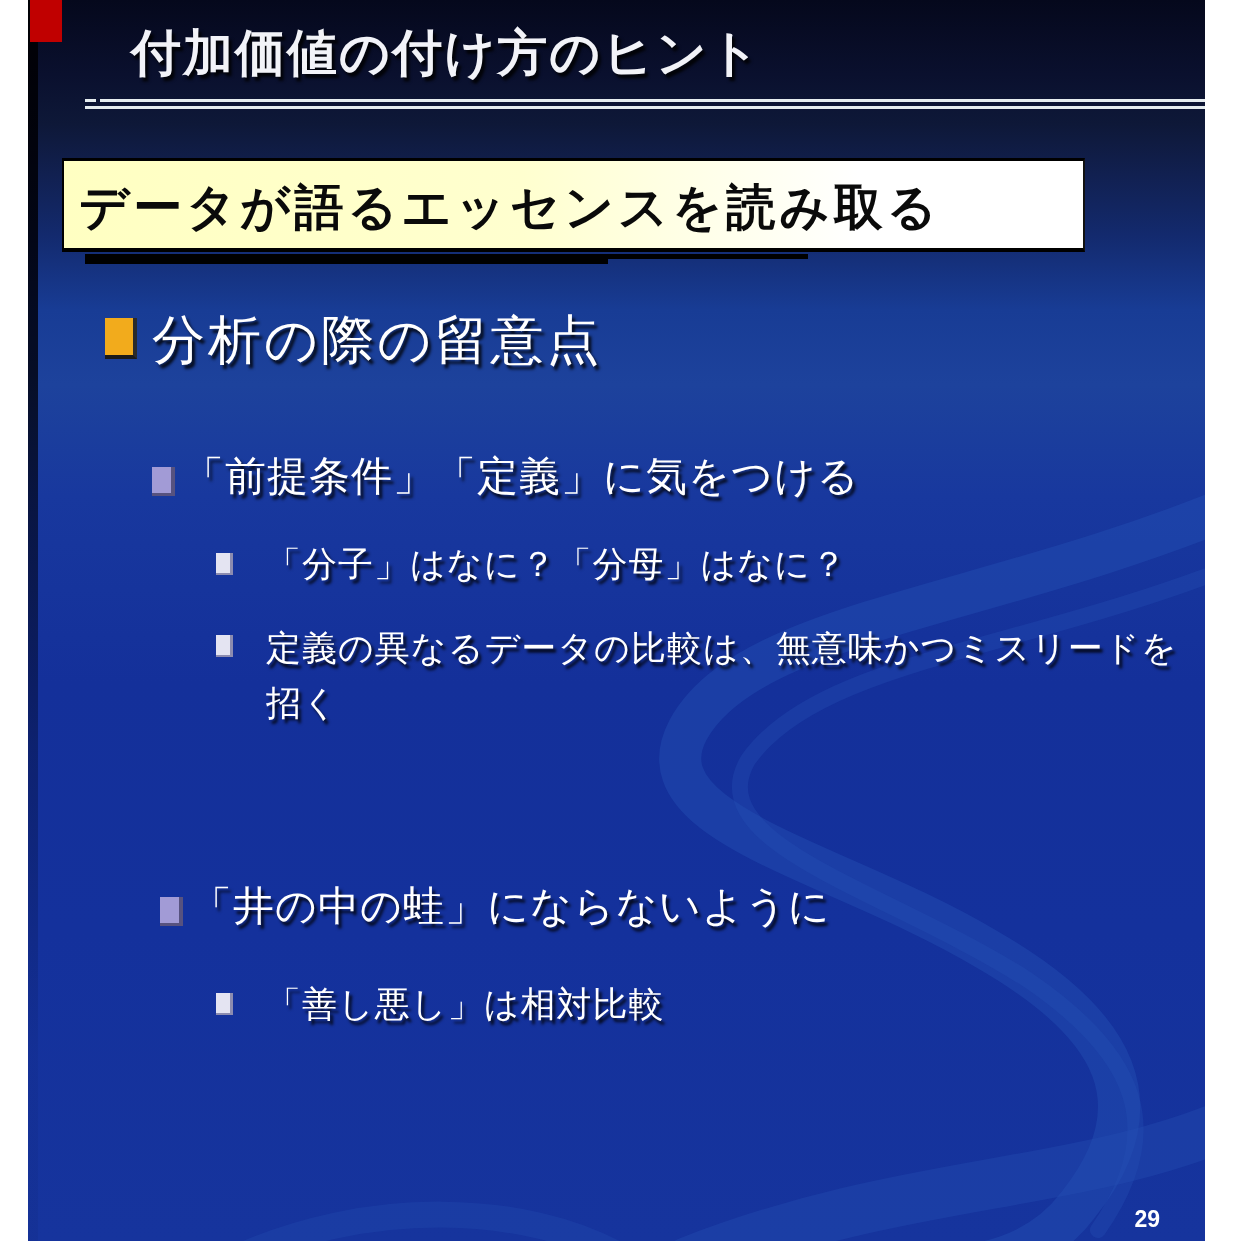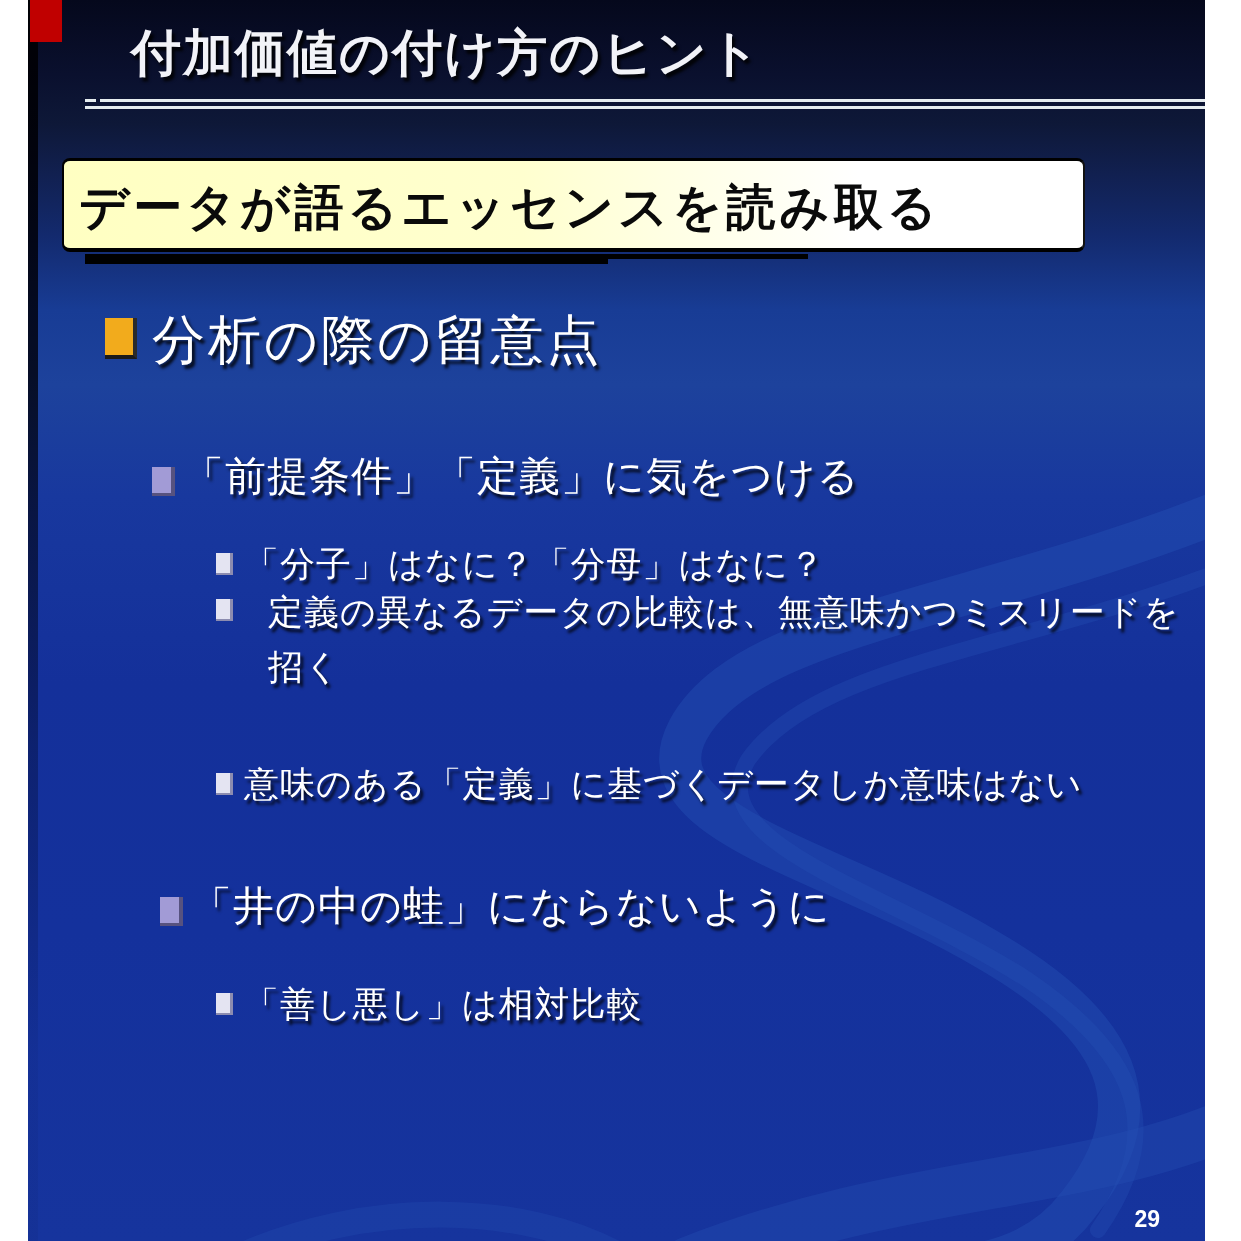--- a/index.html
+++ b/index.html
@@ -32,7 +32,6 @@
     background:linear-gradient(90deg,#ffffc2 0%,#ffffcf 45%,#ffffff 78%);
     border-top:3px solid #000;border-left:2px solid #000;border-right:2px solid #111;border-bottom:4px solid #000;
     box-sizing:border-box;
-    border-radius:8px;
   }
   .banner-text{
     position:absolute;left:15px;top:0;height:87px;line-height:92px;

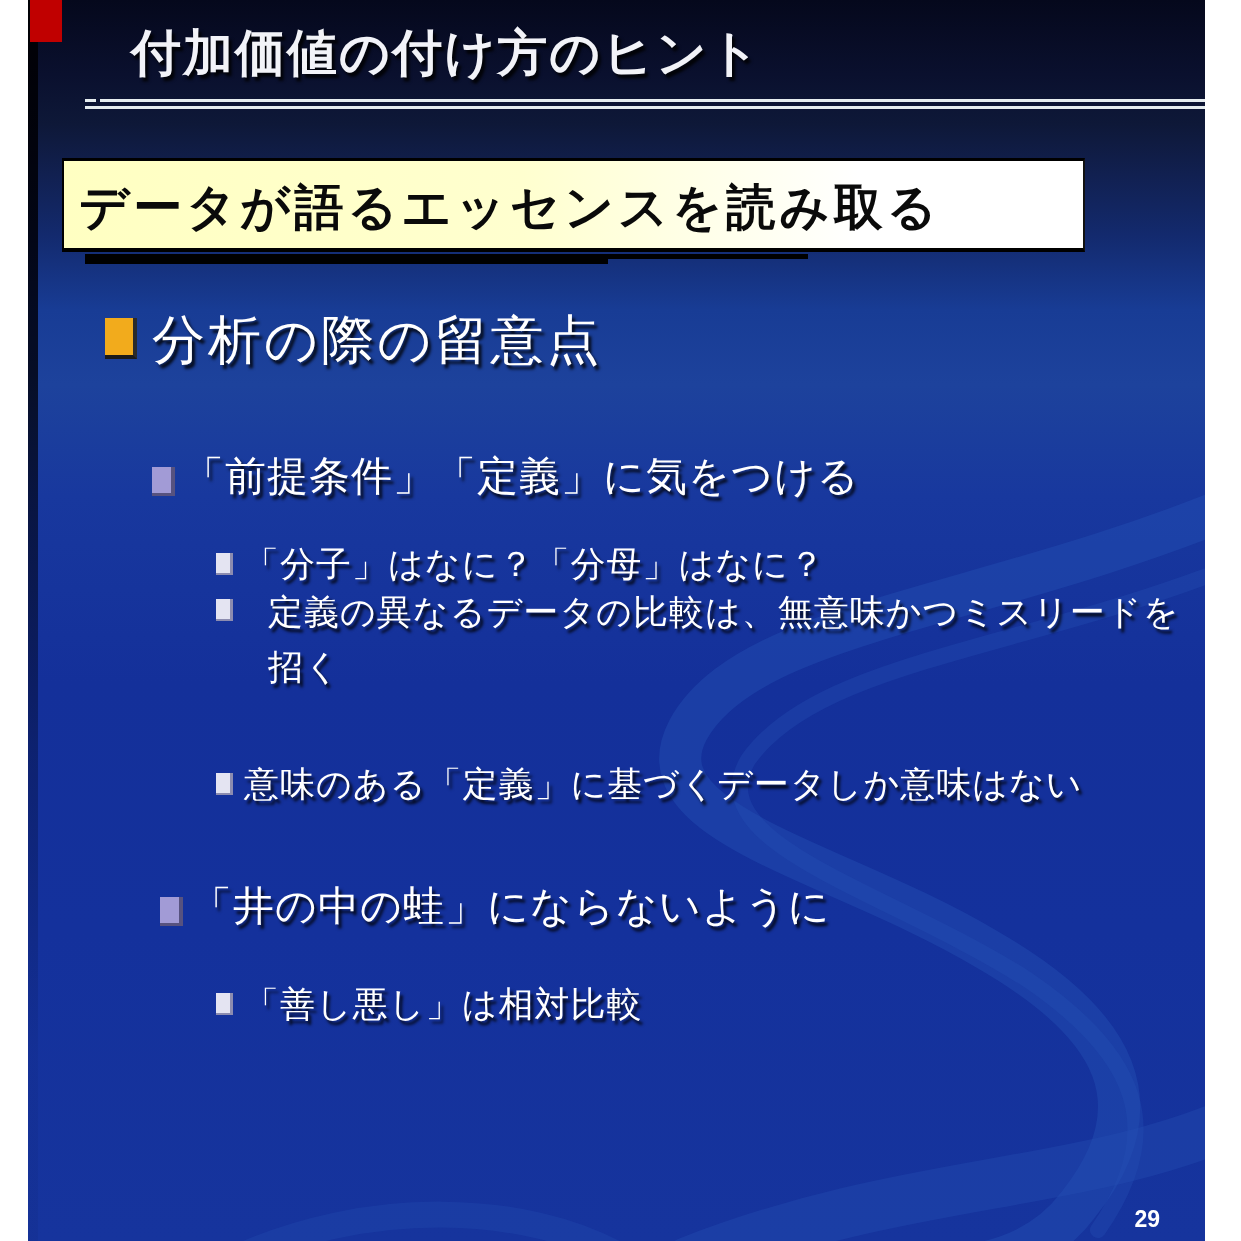--- a/index.html
+++ b/index.html
@@ -58,7 +58,7 @@
 
   .row-l3{left:188px;}
   .row-l3 .sq{margin-top:15px;margin-right:11px;}
-  .row-l3 .btxt{font-size:35px;letter-spacing:1px;white-space:nowrap;}
+  .row-l3 .btxt{font-size:35px;letter-spacing:1px;white-space:nowrap;margin-left:22px;}
   .row-l3a{top:538px;}
   .row-l3b{top:584px;gap:24px;}
   .row-l3b .btxt{white-space:normal;width:925px;line-height:1.58;}

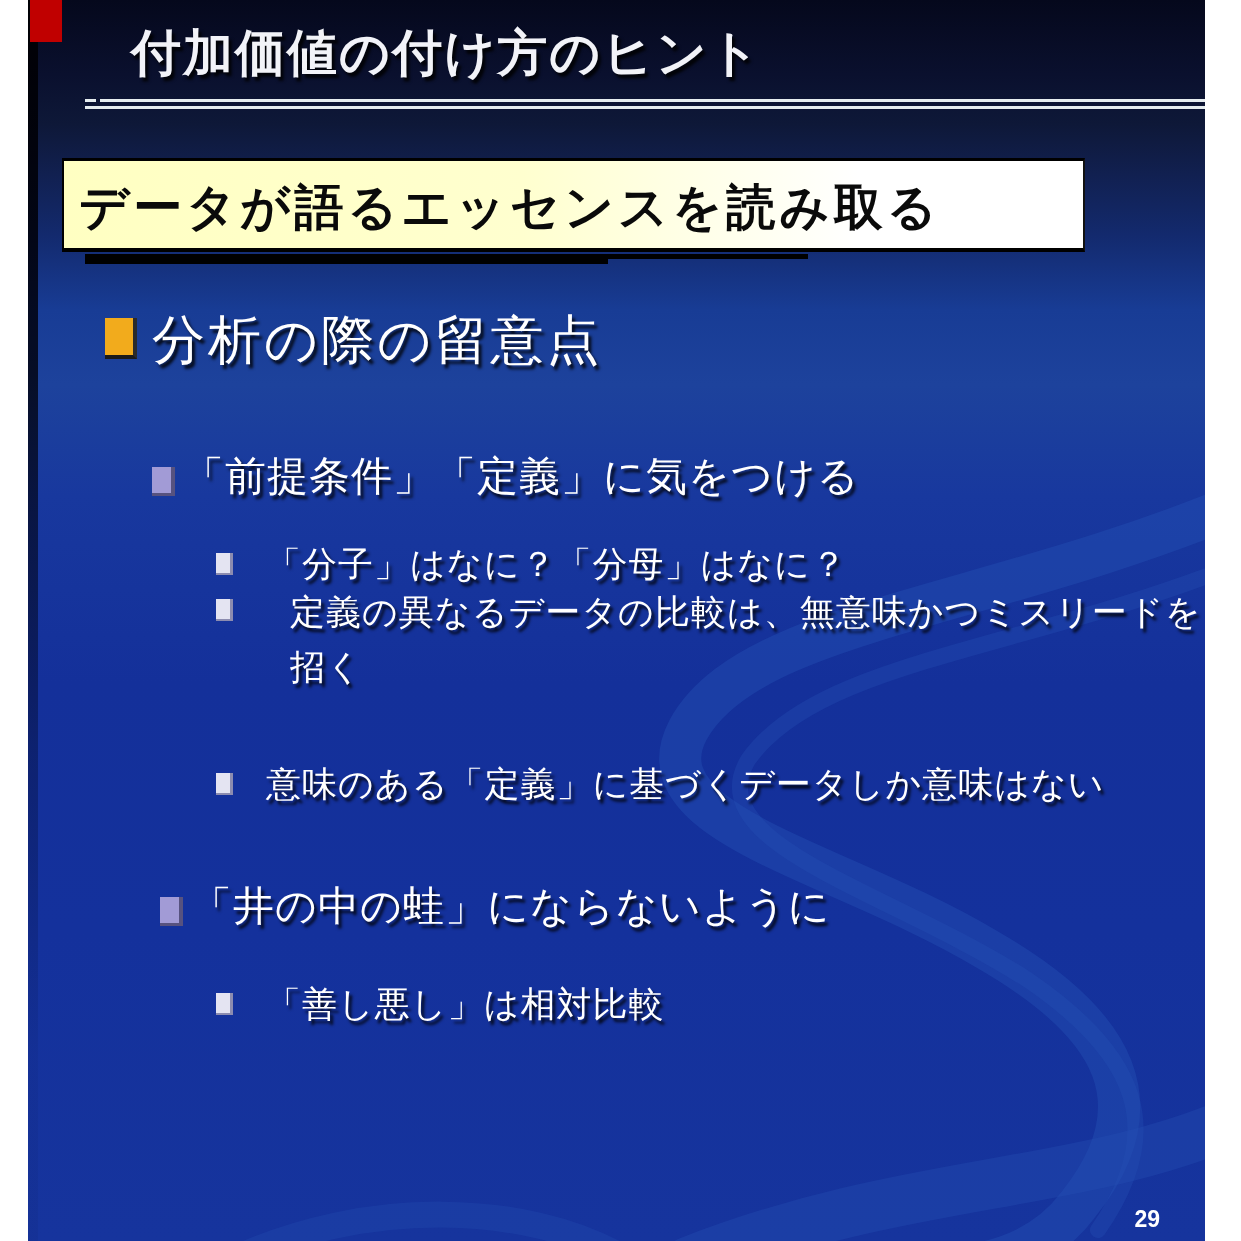--- a/index.html
+++ b/index.html
@@ -60,7 +60,7 @@
   .row-l3 .sq{margin-top:15px;margin-right:11px;}
   .row-l3 .btxt{font-size:35px;letter-spacing:1px;white-space:nowrap;margin-left:22px;}
   .row-l3a{top:538px;}
-  .row-l3b{top:584px;gap:24px;}
+  .row-l3b{top:620px;}
   .row-l3b .btxt{white-space:normal;width:925px;line-height:1.58;}
   .row-l3c{top:758px;}
   .row-l3d{top:978px;}

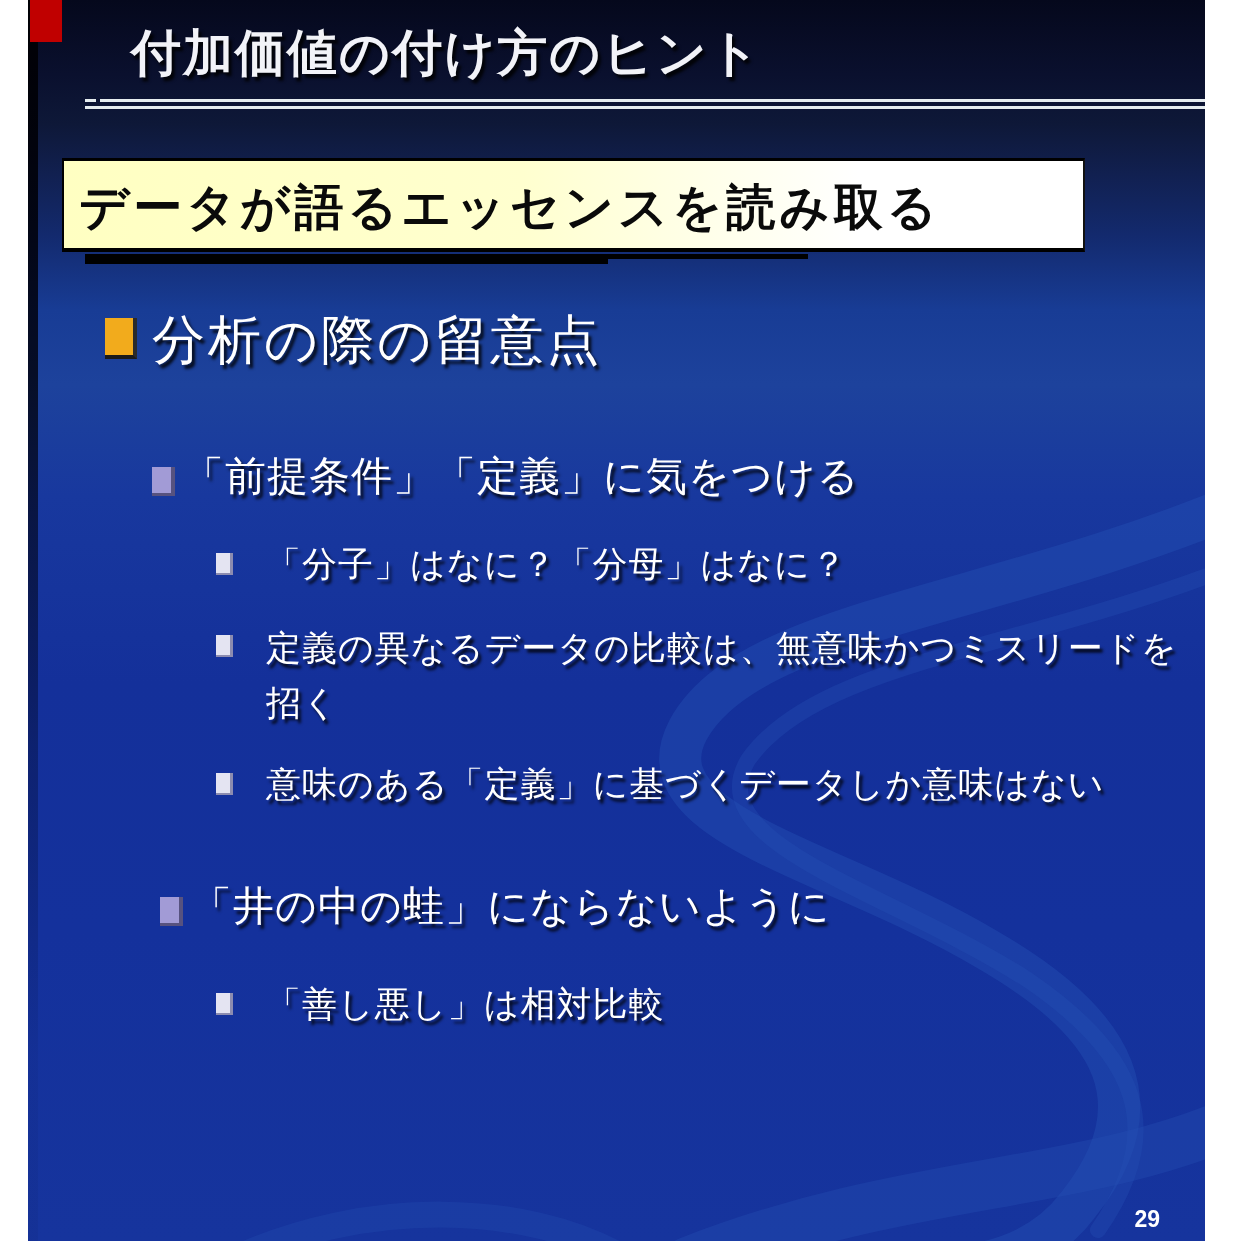--- a/index.html
+++ b/index.html
@@ -117,10 +117,6 @@
       <div class="sq sq-lav"></div>
       <div class="btxt">定義の異なるデータの比較は、無意味かつミスリードを招く</div>
     </div>
-    <div class="row row-l3 row-l3c">
-      <div class="sq sq-lav"></div>
-      <div class="btxt">意味のある「定義」に基づくデータしか意味はない</div>
-    </div>
 
     <div class="row row-l2b">
       <div class="sq sq-purple"></div>

